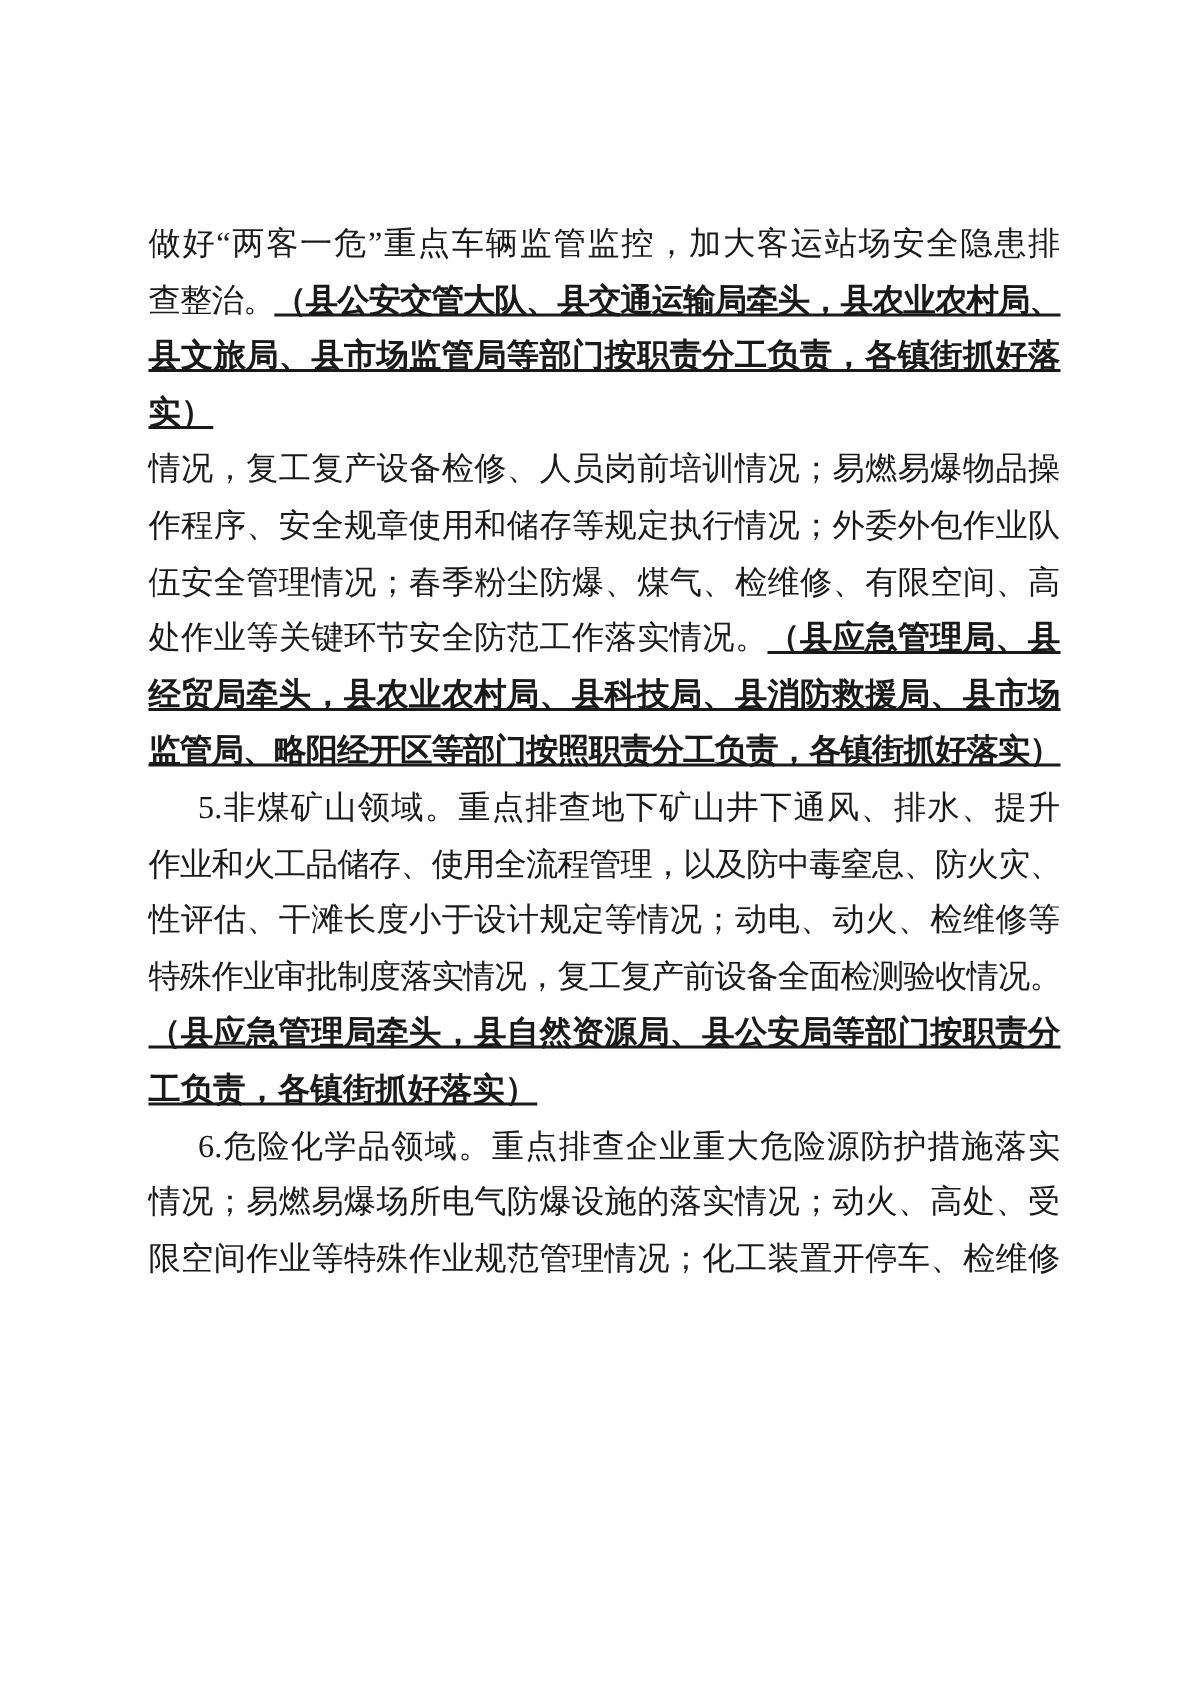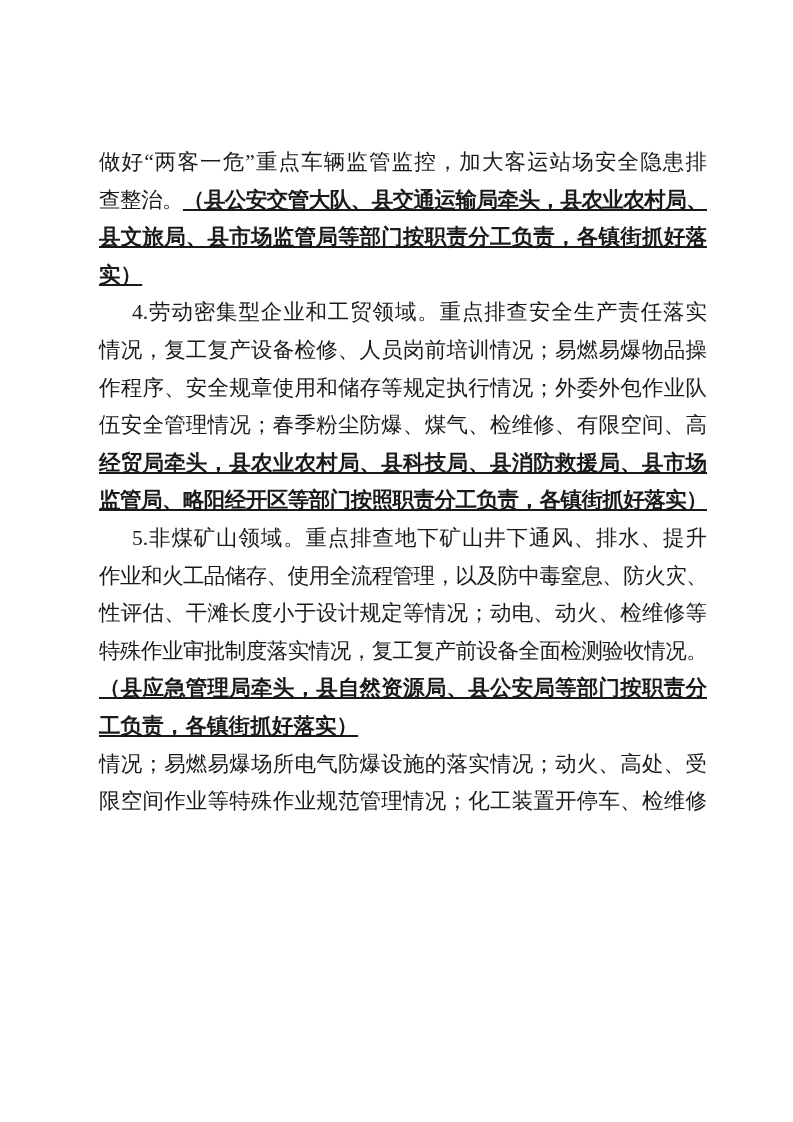--- a/index.html
+++ b/index.html
@@ -61,7 +61,6 @@
         <div class="line para-end"><span class="seg-bold">实）</span></div>
       </div>
       <div class="para">
-        <div class="line indent"><span class="seg-regular">4.劳动密集型企业和工贸领域。重点排查安全生产责任落实</span></div>
         <div class="line"><span class="seg-regular">情况，复工复产设备检修、人员岗前培训情况；易燃易爆物品操</span></div>
         <div class="line"><span class="seg-regular">作程序、安全规章使用和储存等规定执行情况；外委外包作业队</span></div>
         <div class="line"><span class="seg-regular">伍安全管理情况；春季粉尘防爆、煤气、检维修、有限空间、高</span></div>

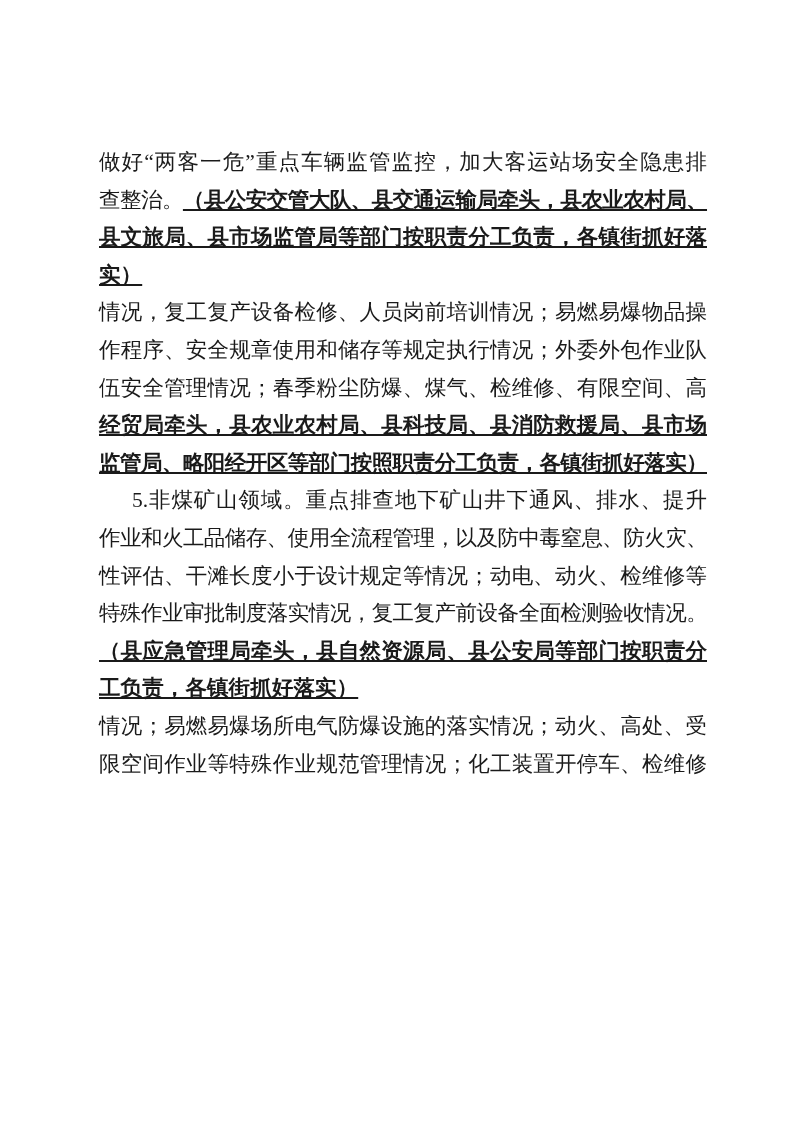--- a/index.html
+++ b/index.html
@@ -64,6 +64,7 @@
         <div class="line"><span class="seg-regular">情况，复工复产设备检修、人员岗前培训情况；易燃易爆物品操</span></div>
         <div class="line"><span class="seg-regular">作程序、安全规章使用和储存等规定执行情况；外委外包作业队</span></div>
         <div class="line"><span class="seg-regular">伍安全管理情况；春季粉尘防爆、煤气、检维修、有限空间、高</span></div>
+        <div class="line"><span class="seg-regular">处作业等关键环节安全防范工作落实情况。</span><span class="seg-bold">（县应急管理局、县</span></div>
         <div class="line"><span class="seg-bold">经贸局牵头，县农业农村局、县科技局、县消防救援局、县市场</span></div>
         <div class="line tight"><span class="seg-bold">监管局、略阳经开区等部门按照职责分工负责，各镇街抓好落实）</span></div>
       </div>

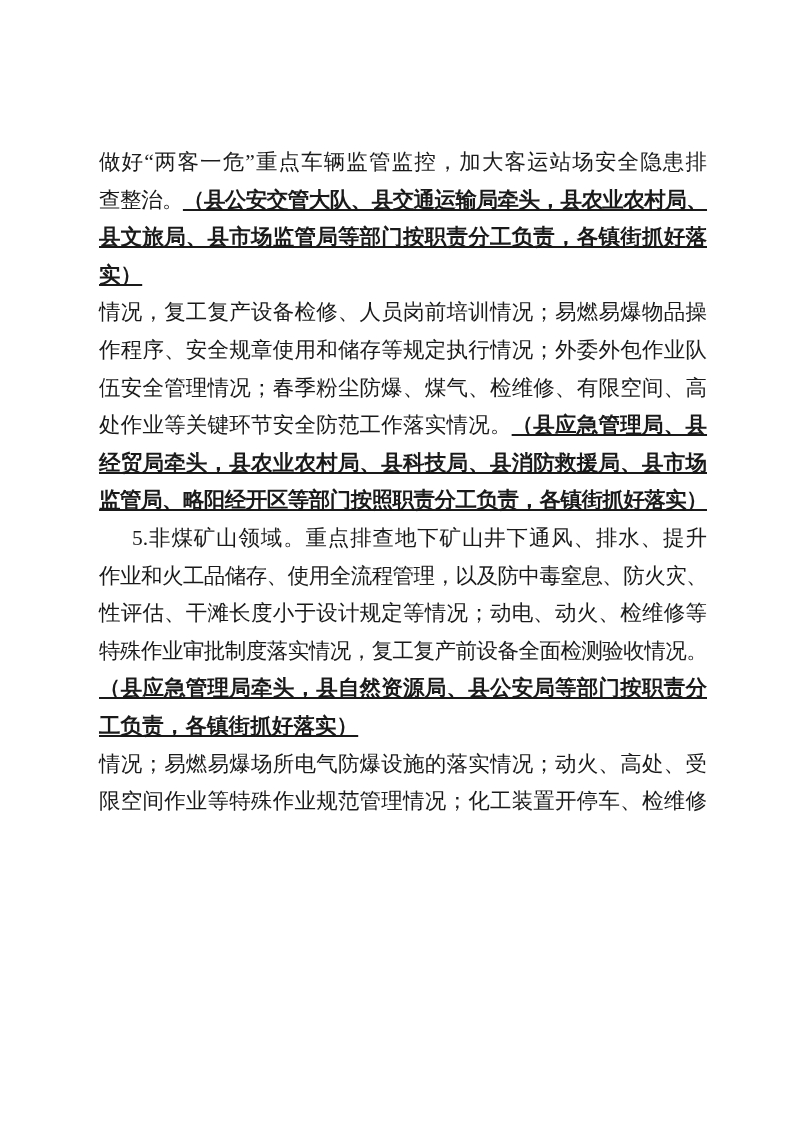--- a/index.html
+++ b/index.html
@@ -77,6 +77,7 @@
         <div class="line para-end"><span class="seg-bold">工负责，各镇街抓好落实）</span></div>
       </div>
       <div class="para">
+        <div class="line indent"><span class="seg-regular">6.危险化学品领域。重点排查企业重大危险源防护措施落实</span></div>
         <div class="line"><span class="seg-regular">情况；易燃易爆场所电气防爆设施的落实情况；动火、高处、受</span></div>
         <div class="line"><span class="seg-regular">限空间作业等特殊作业规范管理情况；化工装置开停车、检维修</span></div>
       </div>

